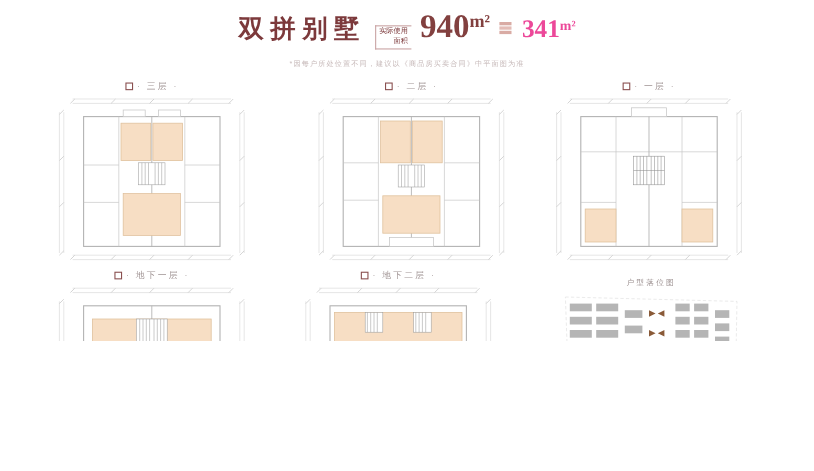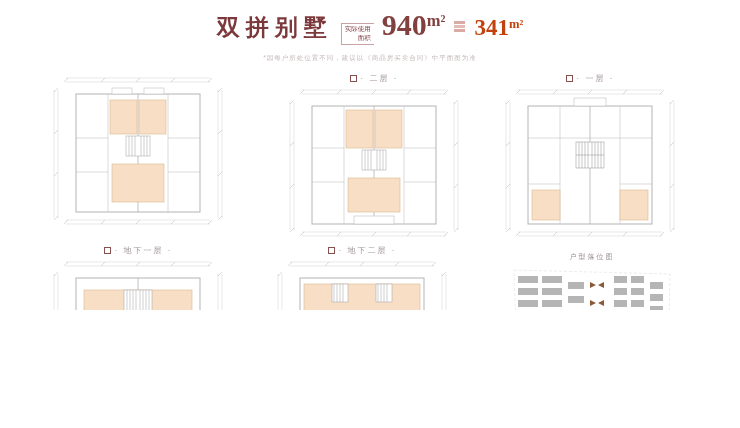--- a/index.html
+++ b/index.html
@@ -15,7 +15,7 @@
               border:1px solid #c9a3a3;border-right:none;padding:1px 3px;}
   .area{font-family:"Liberation Serif",serif;font-weight:bold;}
   .area1{font-size:30px;color:#82403f;}
-  .area2{font-size:23px;color:#c2410c;}
+  .area2{font-size:23px;color:#ec4899;}
   .unit{font-size:0.55em;vertical-align:0.55em;letter-spacing:0;}
   .bld-icon{display:inline-block;transform:translateY(-2px);}
   .disclaimer{position:absolute;top:54px;left:0;right:0;text-align:center;

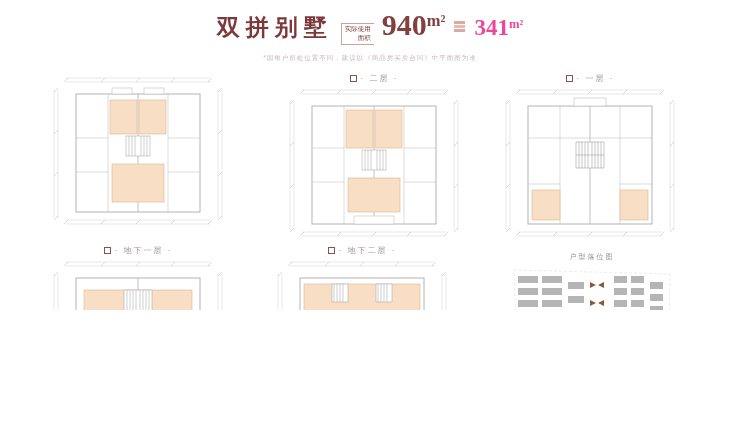--- a/index.html
+++ b/index.html
@@ -94,6 +94,10 @@
   <div class="disclaimer">*因每户所处位置不同，建议以《商品房买卖合同》中平面图为准</div>
 
   <div class="plan" style="left:48px;top:72px;">
+    <div class="plan-label">
+      <span class="sq"></span>
+      <span>· 三层 ·</span>
+    </div>
     <svg width="180" height="158" viewBox="0 0 180 158">
       <use href="#dimframe"></use>
       <rect x="28" y="22" width="124" height="118" fill="#ffffff" stroke="#b3b3b3"></rect>

